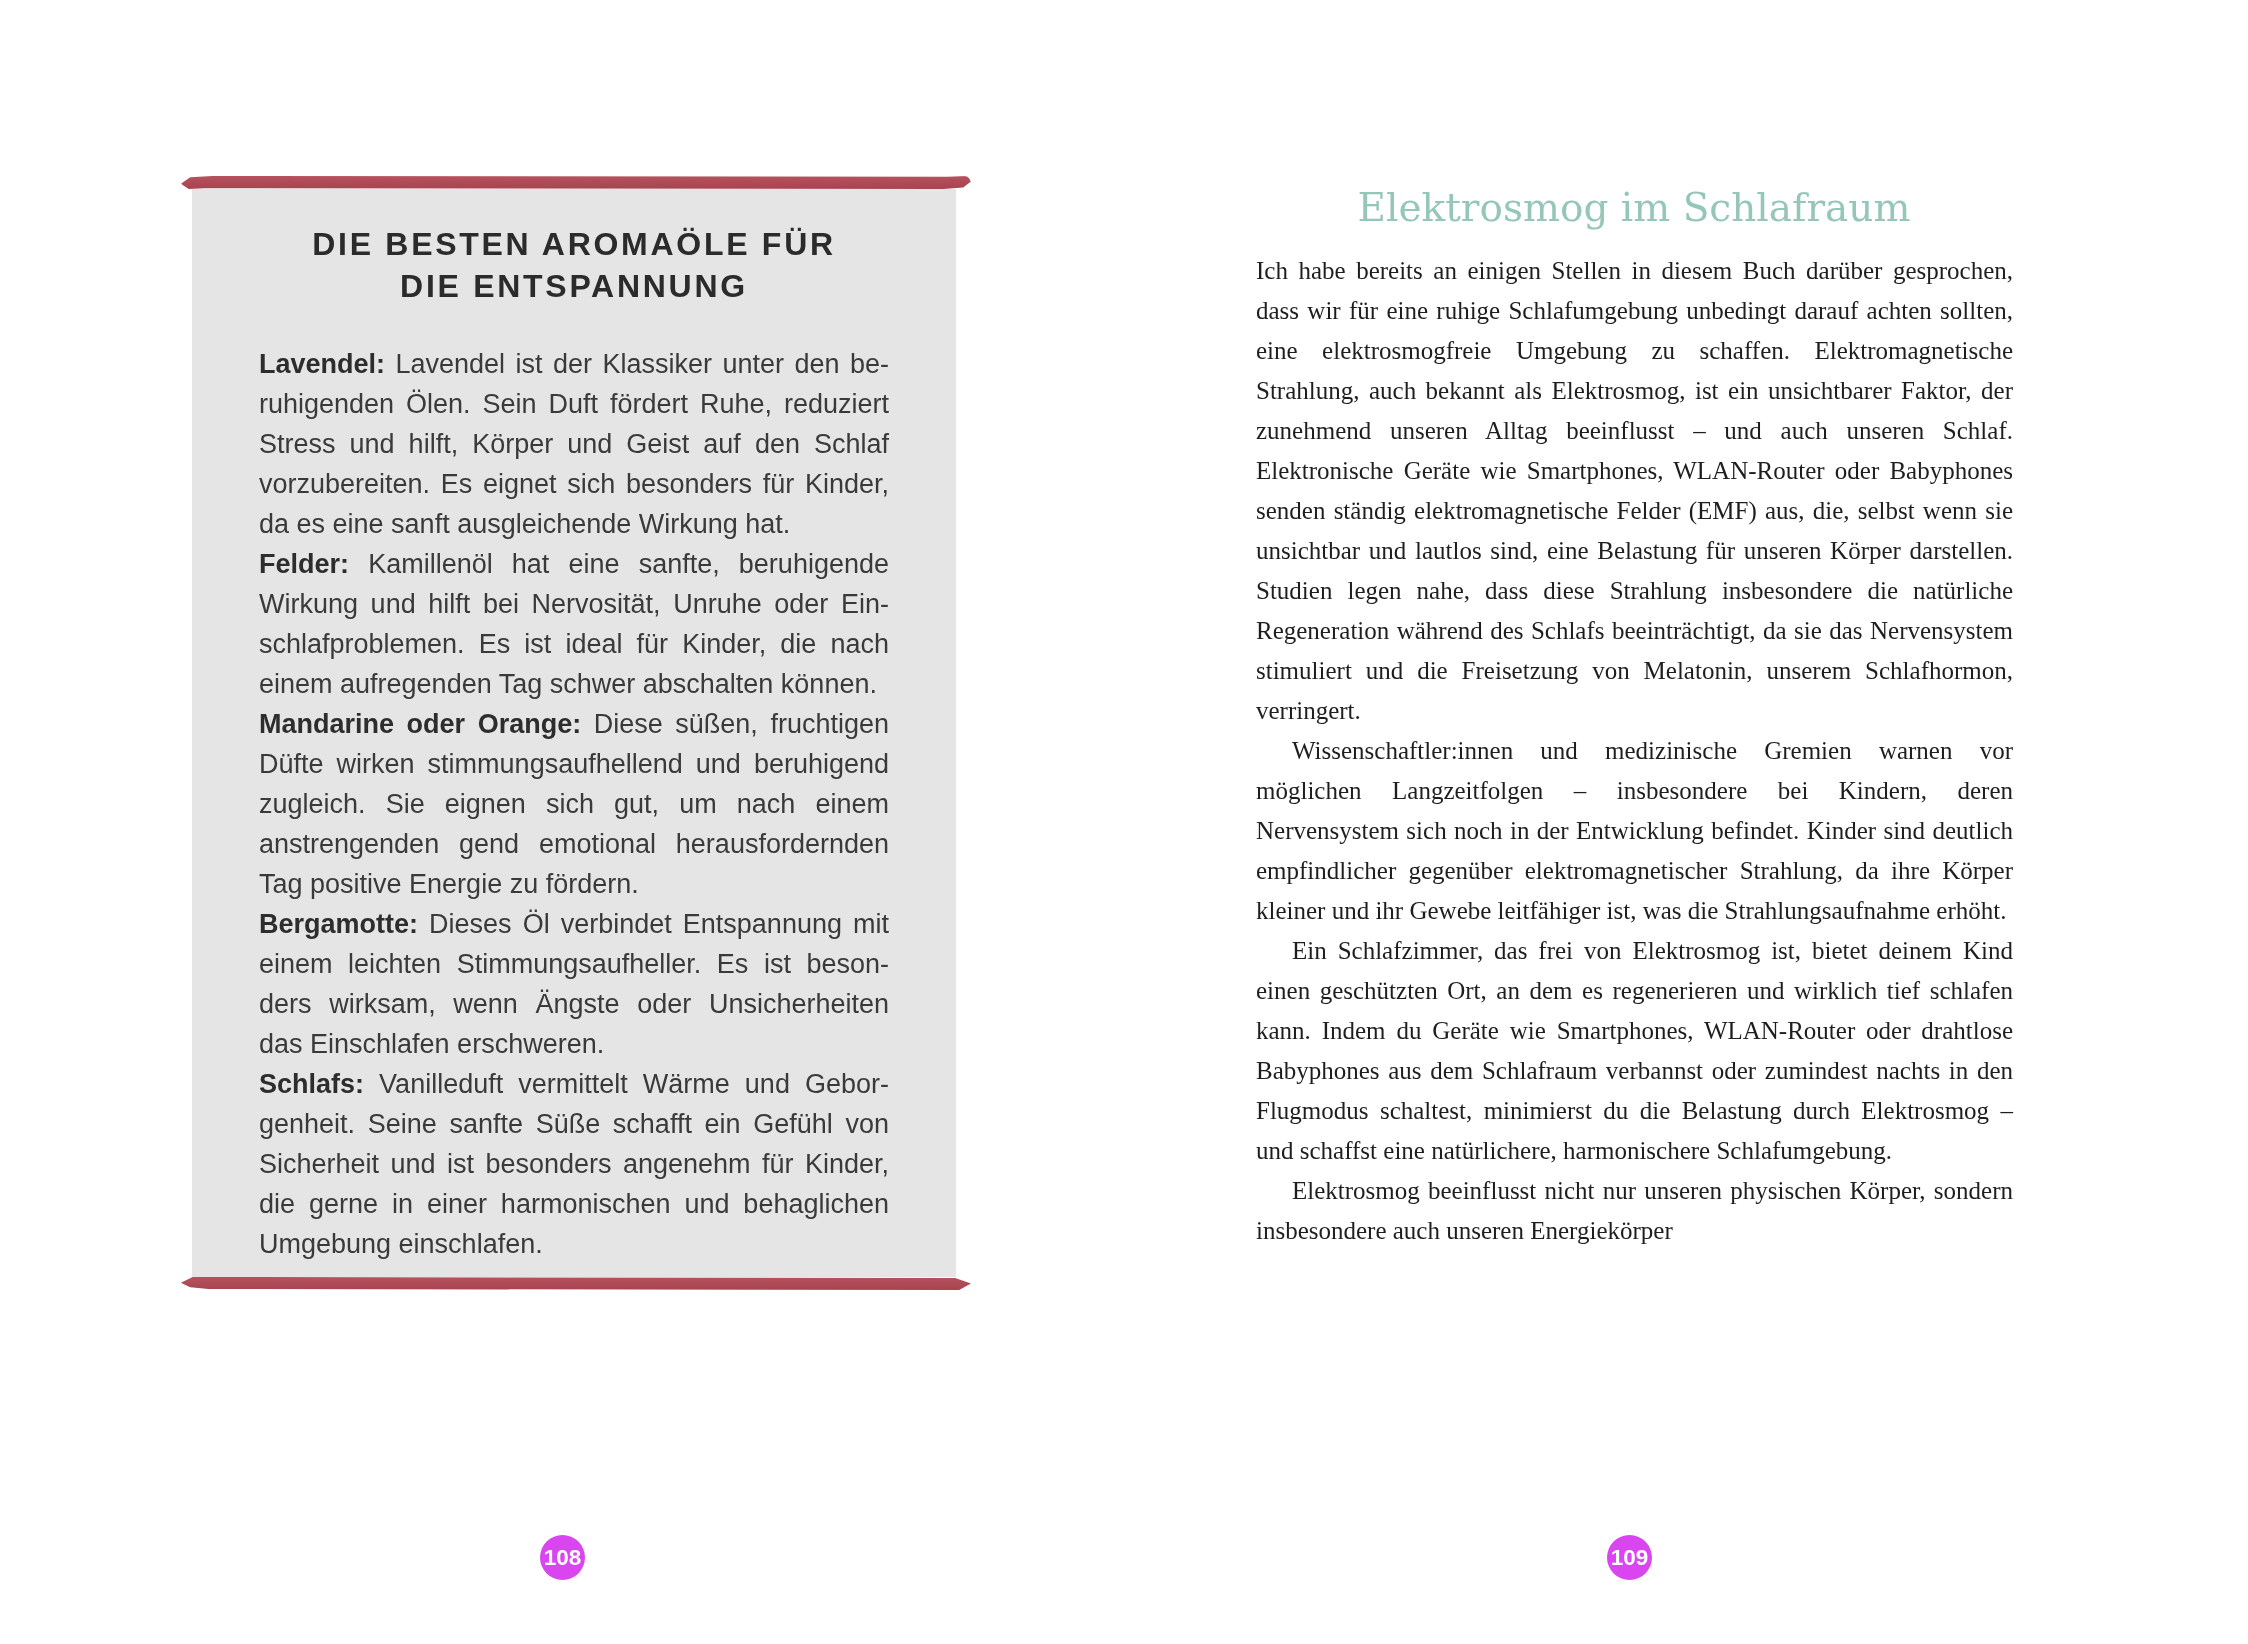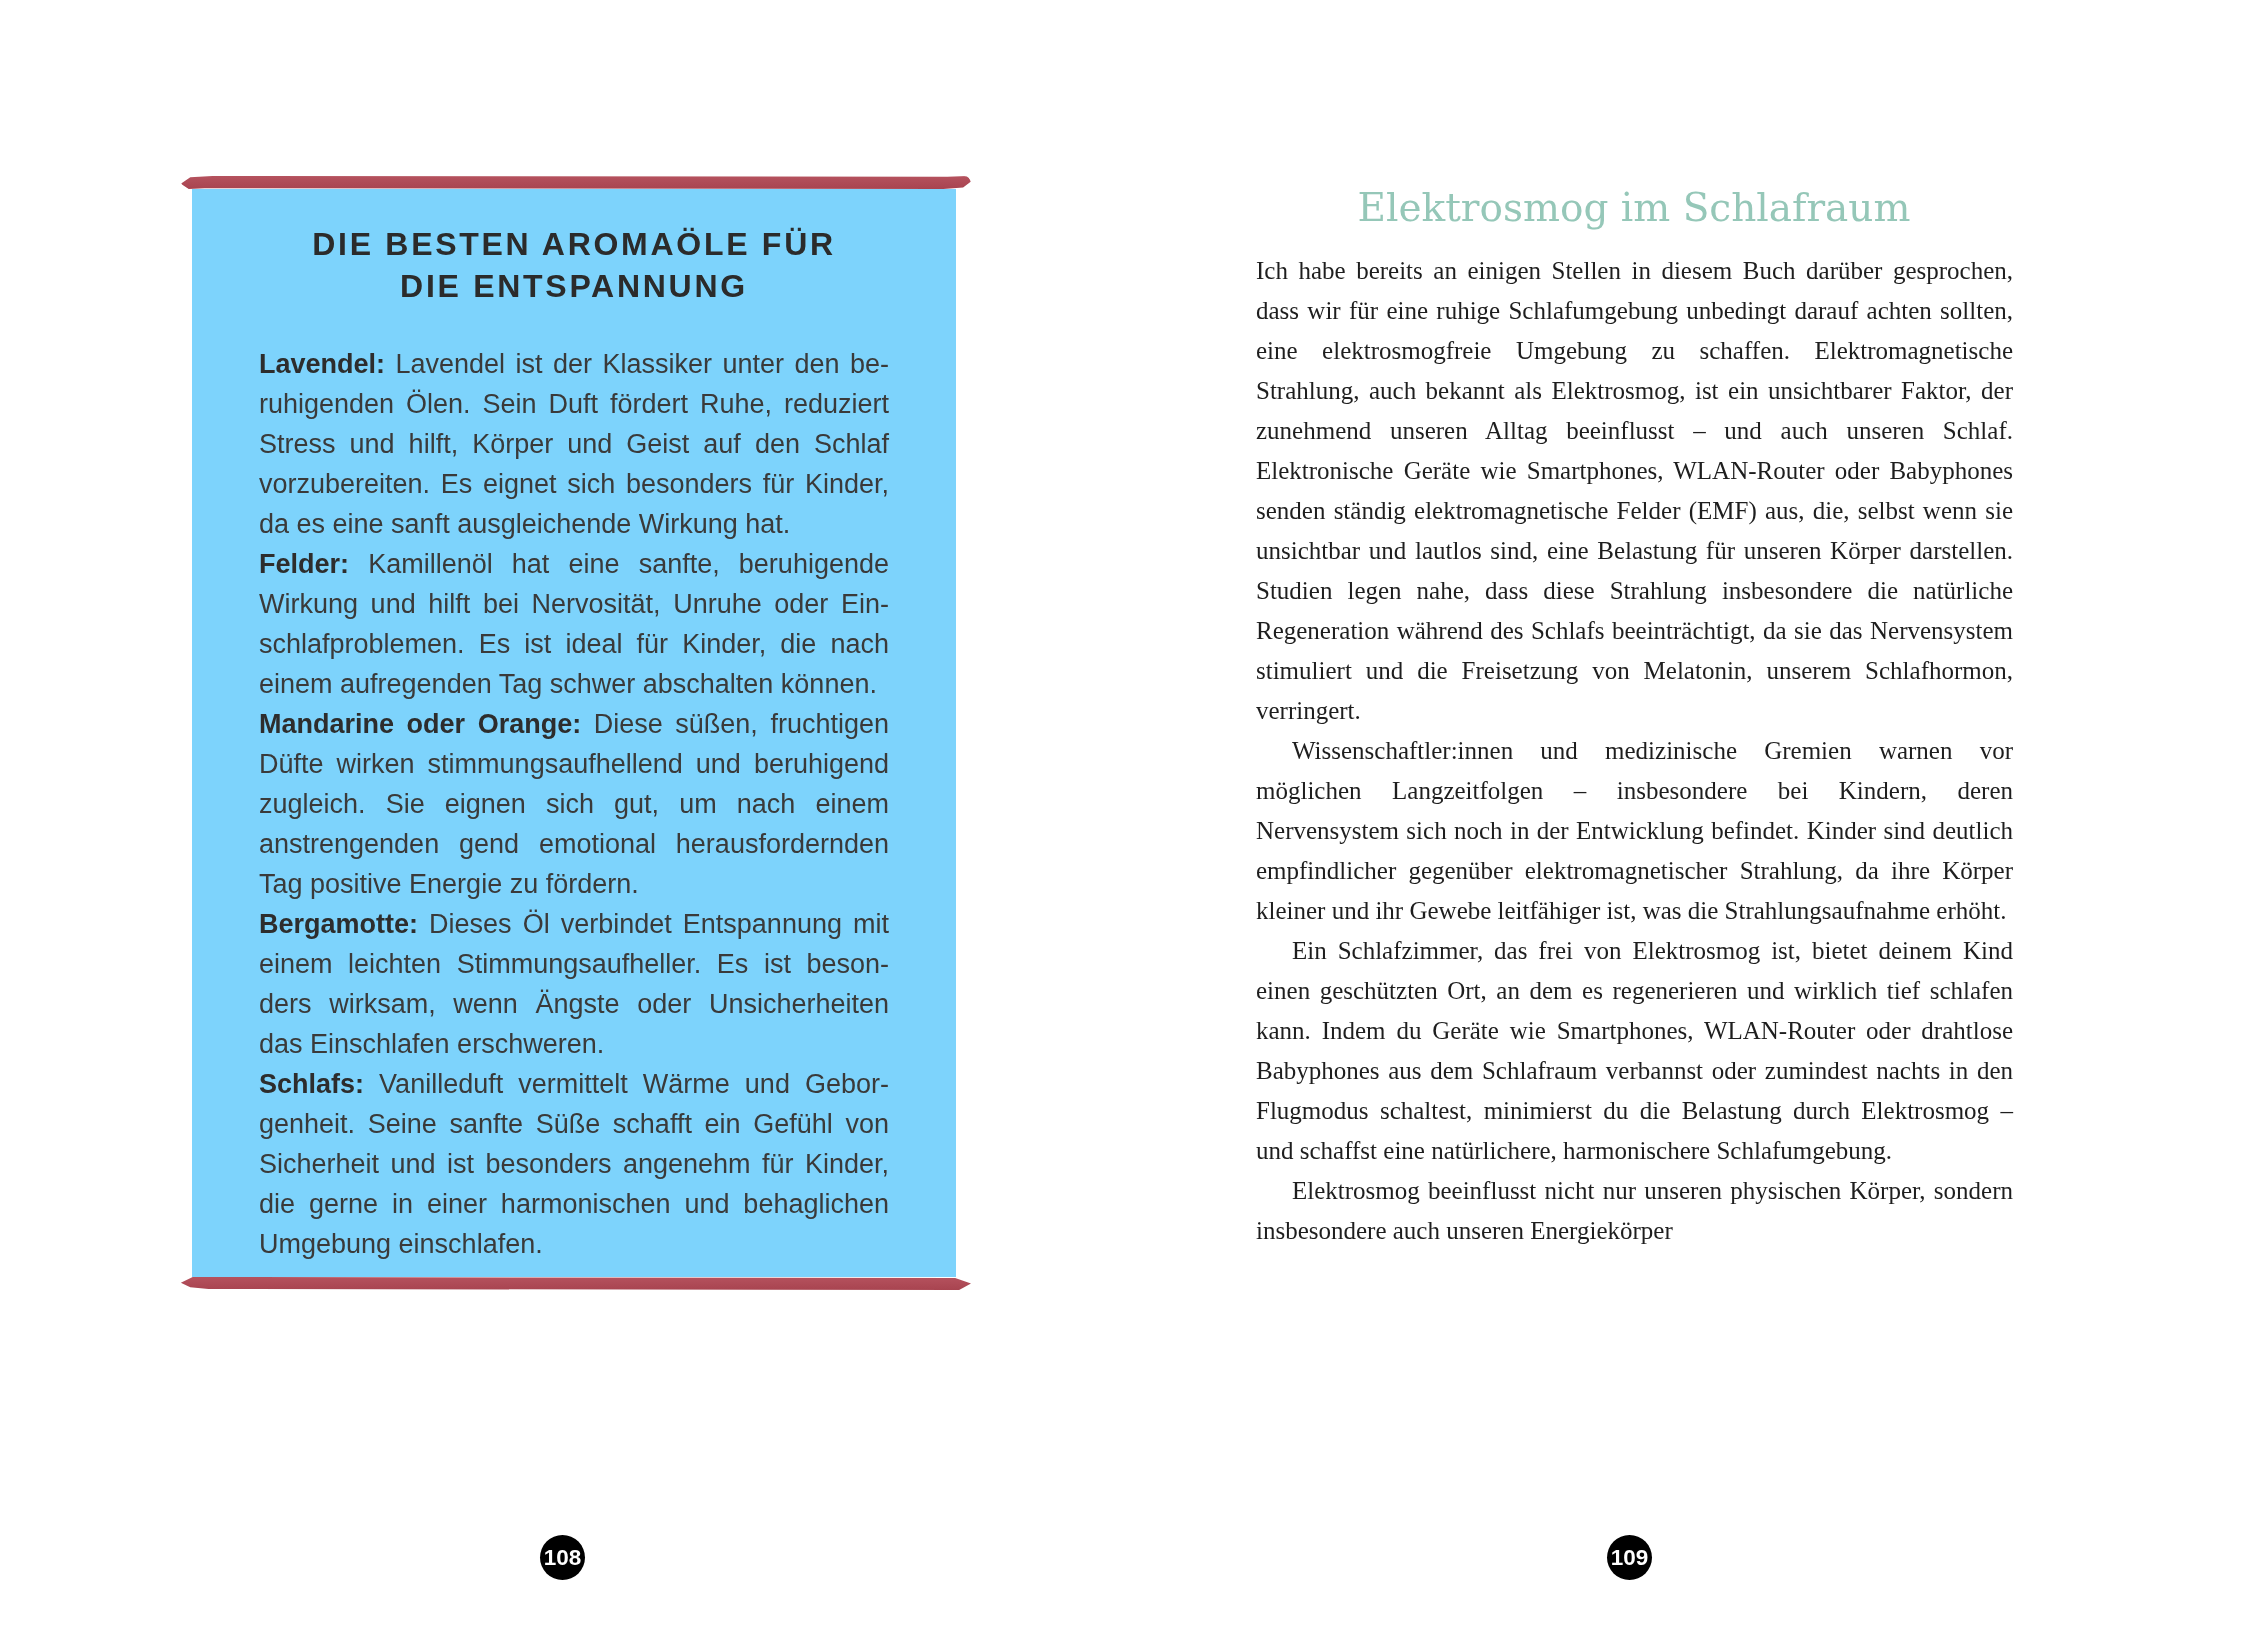--- a/index.html
+++ b/index.html
@@ -43,7 +43,7 @@
     clip-path: polygon(0 45%, 1.5% 0, 98% 8%, 100% 50%, 98.5% 100%, 3.5% 92%, 1.2% 78%);
   }
   .box-inner {
-    background: #7dd3fc;
+    background: #e5e5e5;
     padding: 34px 67px 13px 67px;
   }
   .box-title {

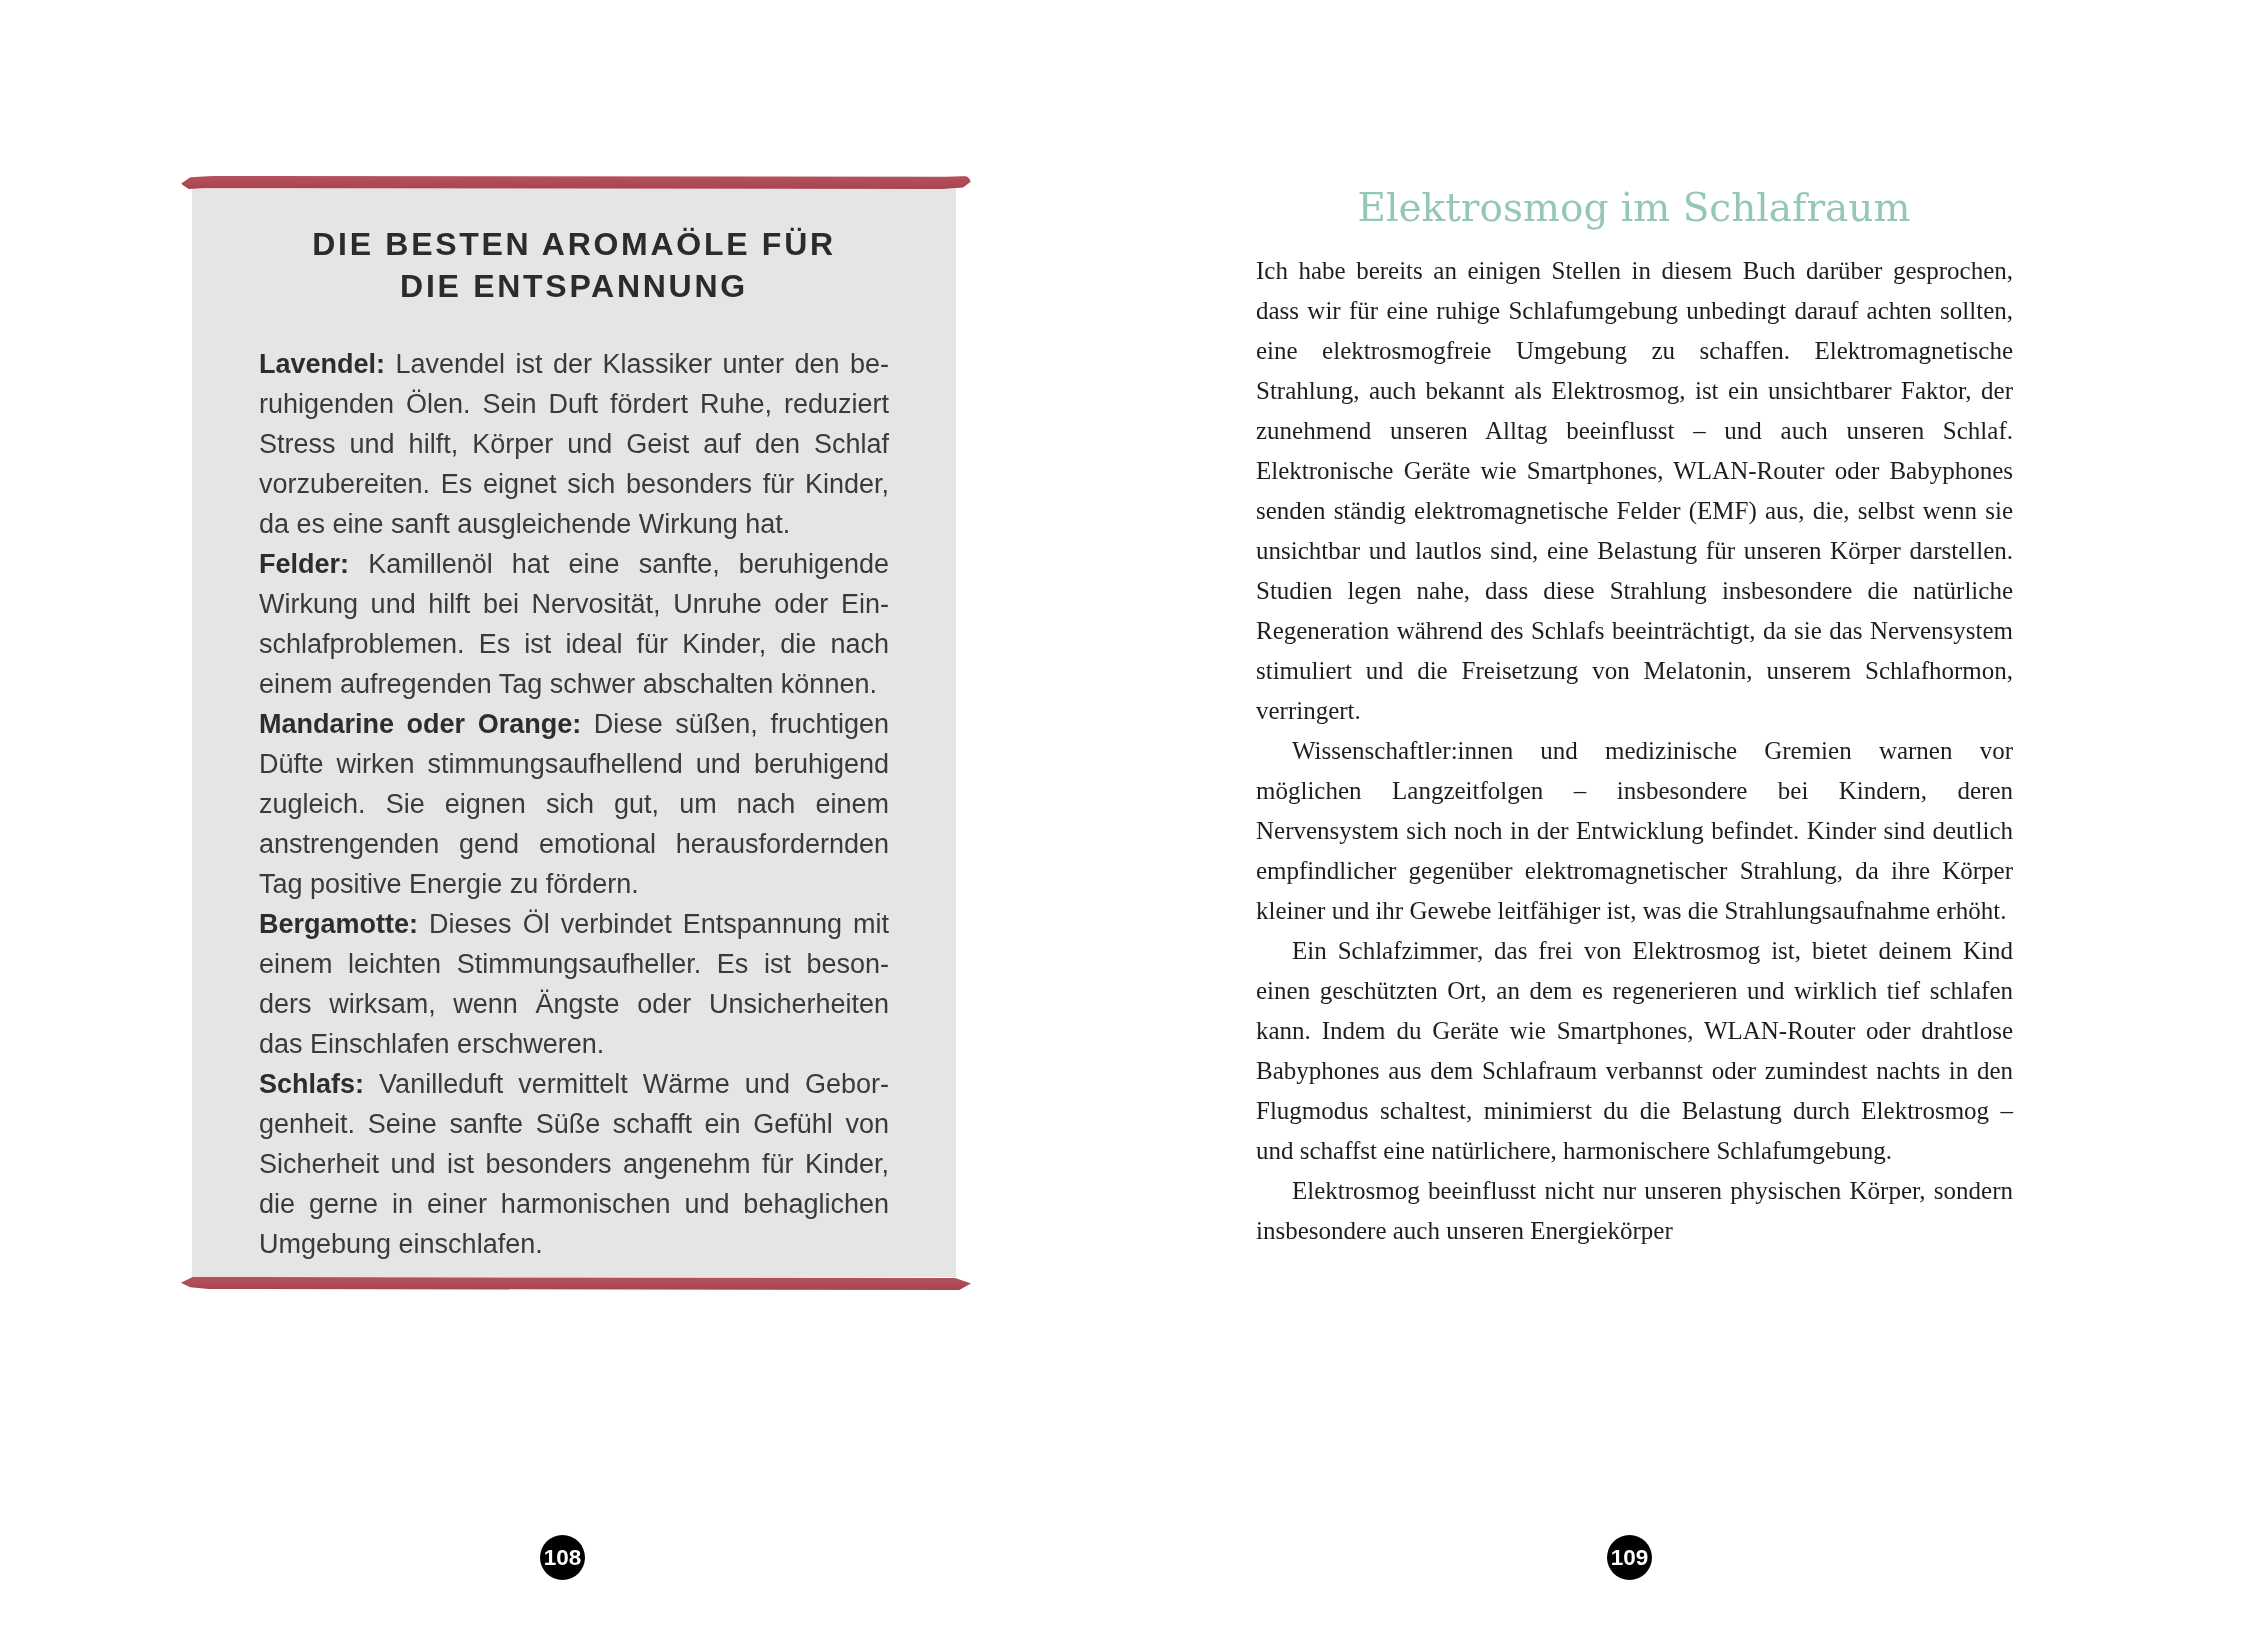--- a/index.html
+++ b/index.html
@@ -109,7 +109,7 @@
     width: 45px;
     height: 45px;
     border-radius: 50%;
-    background: #000000;
+    background: #d946ef;
     color: #ffffff;
     display: flex;
     align-items: center;

